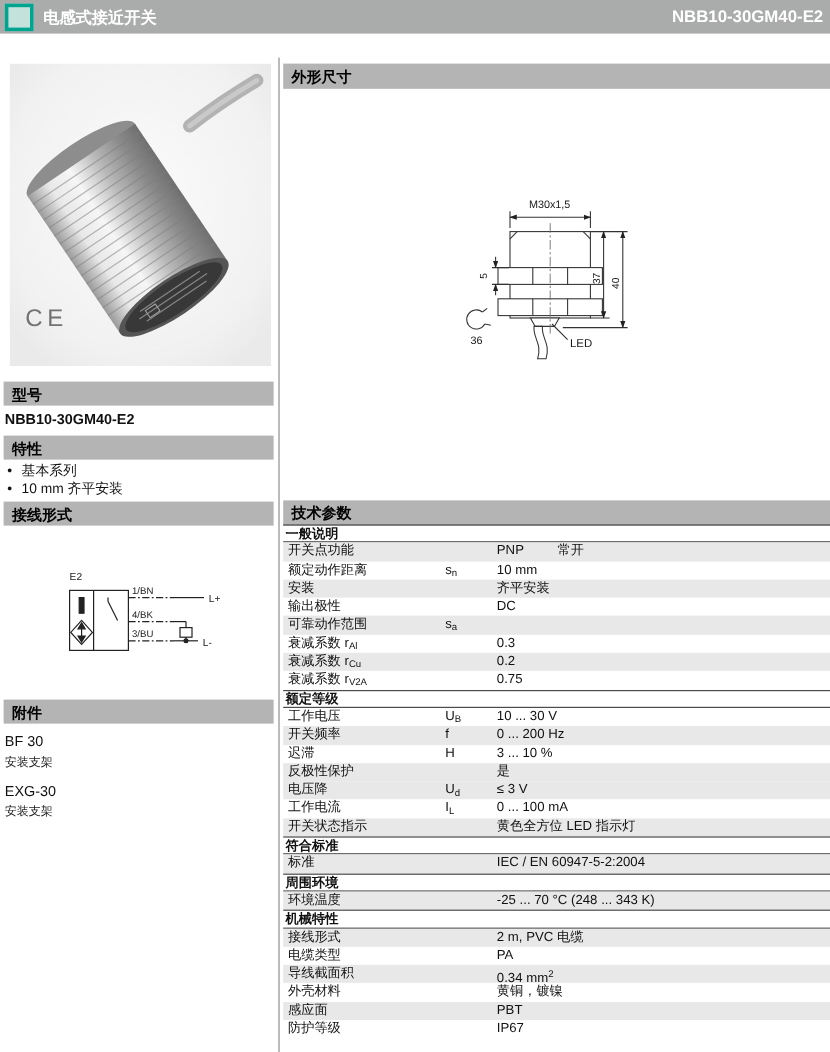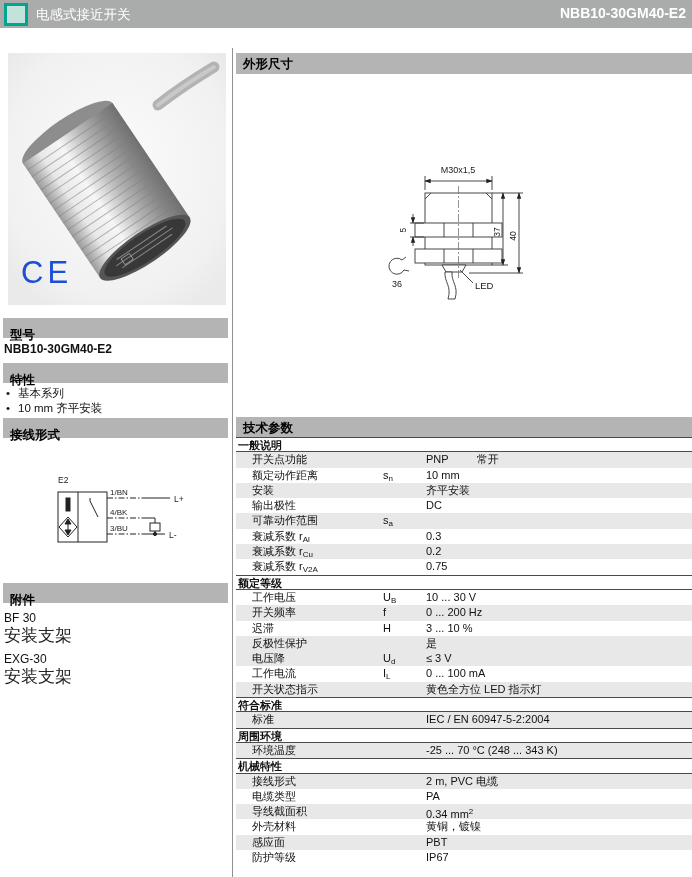--- a/index.html
+++ b/index.html
@@ -11,7 +11,7 @@
   .topbar { position:absolute; left:0; top:0; width:692px; height:28px; background:#aaabab; }
   .topbar .sq { position:absolute; left:4px; top:3px; width:24px; height:23px;
                 background:#c3e2db; border:3px solid #00a48f; }
-  .topbar .t-left { position:absolute; left:36px; top:6px; font-size:13.5px; font-weight:normal; color:#fff; }
+  .topbar .t-left { position:absolute; left:36px; top:6px; font-size:13.5px; font-weight:bold; color:#fff; }
   .topbar .t-right { position:absolute; right:6px; top:5px; font-size:14px; font-weight:bold; color:#fff; }
 
   .vdivider { position:absolute; left:232px; top:48px; width:1px; height:829px; background:#8f8f8f; }

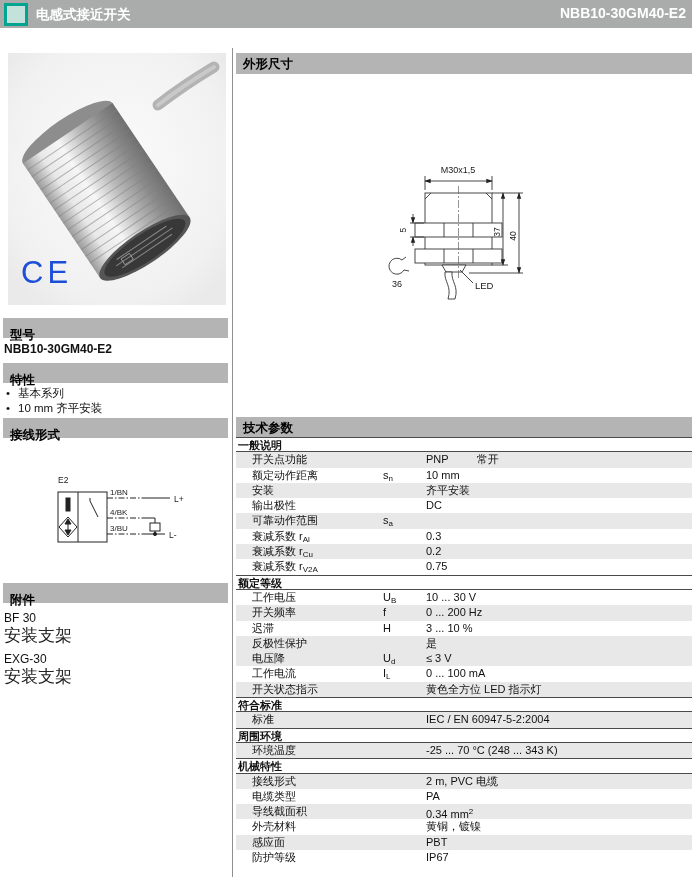--- a/index.html
+++ b/index.html
@@ -23,7 +23,7 @@
           font-size:12.5px; font-weight:bold; color:#000; padding:3px 4px 0 7px; }
 
   .photo { position:absolute; left:8px; top:53px; width:218px; height:252px; }
-  .ce { position:absolute; left:21px; top:255px; font-size:31px; letter-spacing:4px; color:#1d4ed8; }
+  .ce { position:absolute; left:21px; top:255px; font-size:20px; letter-spacing:4px; color:#737373; }
 
   .model-text { position:absolute; left:4px; top:342px; font-size:12px; font-weight:bold; }
   .feat-list { position:absolute; left:4px; top:386px; font-size:11.5px; line-height:15px; }

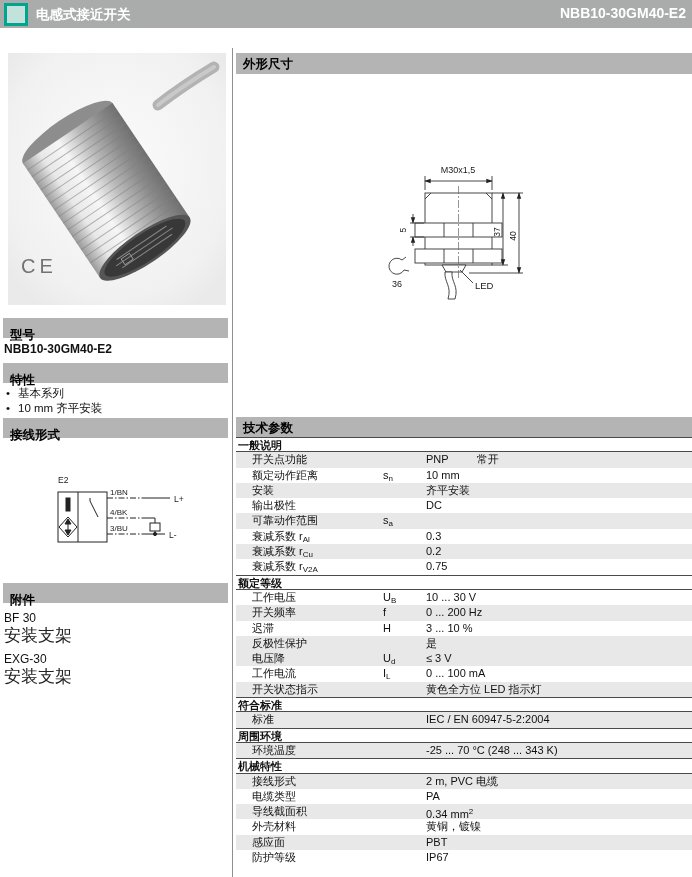--- a/index.html
+++ b/index.html
@@ -18,7 +18,7 @@
 
   
   .lbar { position:absolute; left:3px; width:225px; height:20px; background:#b4b4b4;
-          font-size:12.5px; font-weight:bold; color:#000; padding:9px 0 0 7px; }
+          font-size:12.5px; font-weight:bold; color:#000; padding:3px 0 0 7px; }
   .rbar { position:absolute; left:236px; width:456px; height:21px; background:#b4b4b4;
           font-size:12.5px; font-weight:bold; color:#000; padding:3px 4px 0 7px; }
 

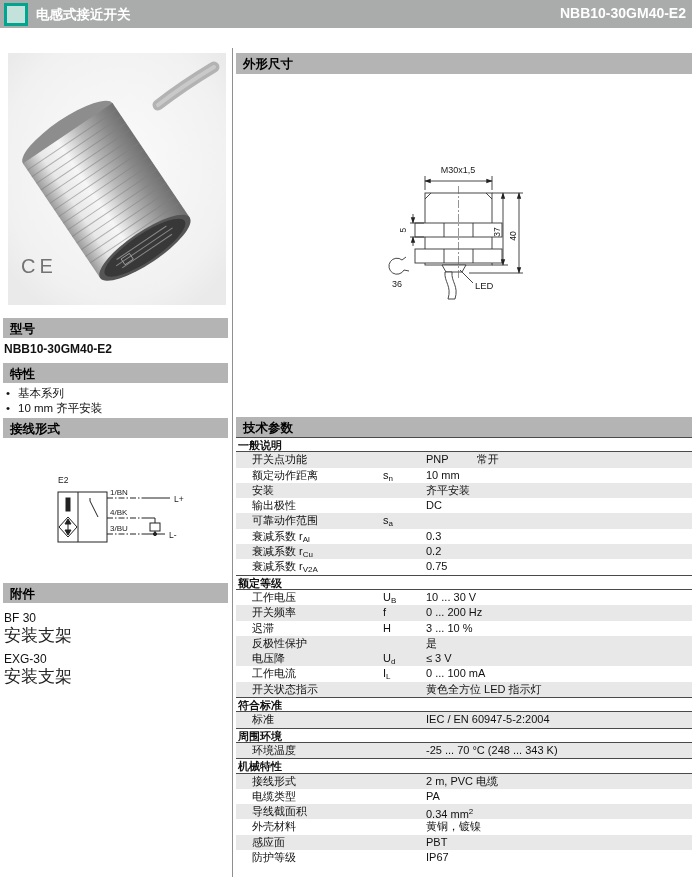--- a/index.html
+++ b/index.html
@@ -41,7 +41,7 @@
   .table { position:absolute; left:236px; top:437px; width:456px; }
   .sec-h { height:15.3px; line-height:14.5px; font-size:11px; font-weight:bold; padding-left:2px;
            border-top:1px solid #4a4a4a; border-bottom:1px solid #4a4a4a; }
-  .row { display:flex; height:15.3px; line-height:15.3px; font-size:11px; padding-left:16px; }
+  .row { display:flex; height:15.3px; line-height:15.3px; font-size:11px; padding-left:4px; }
   .row.shade { background:#e8e8e8; }
   .c1 { width:131px; white-space:nowrap; }
   .c2 { width:43px; }

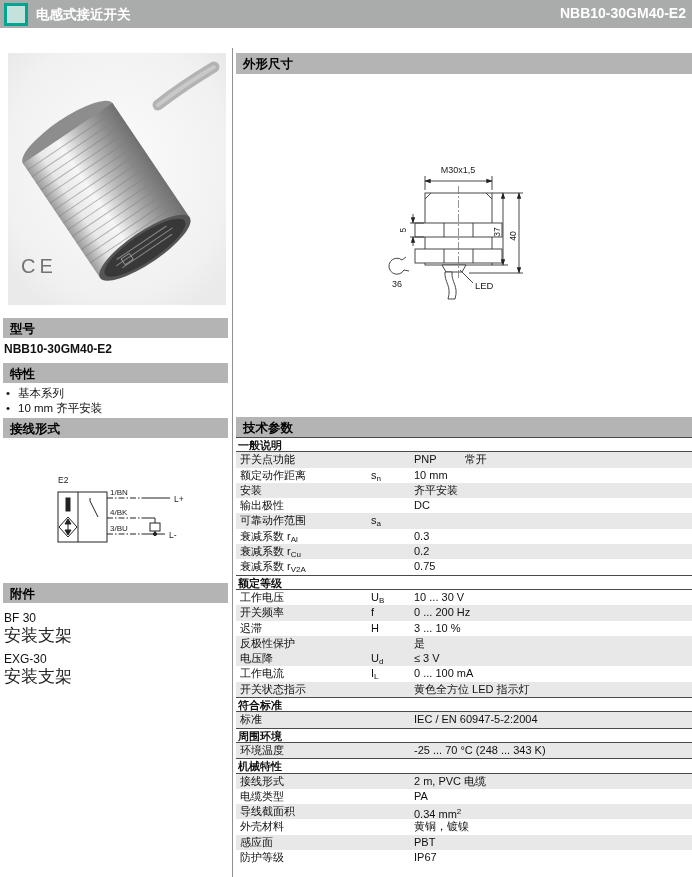--- a/index.html
+++ b/index.html
@@ -35,7 +35,7 @@
 
   .acc-list { position:absolute; left:4px; top:604px; }
   .acc-name { font-size:12px; font-weight:normal; line-height:18px; margin-top:5px; }
-  .acc-desc { font-size:17px; line-height:18px; color:#222; }
+  .acc-desc { font-size:10px; line-height:18px; color:#222; }
 
   
   .table { position:absolute; left:236px; top:437px; width:456px; }

